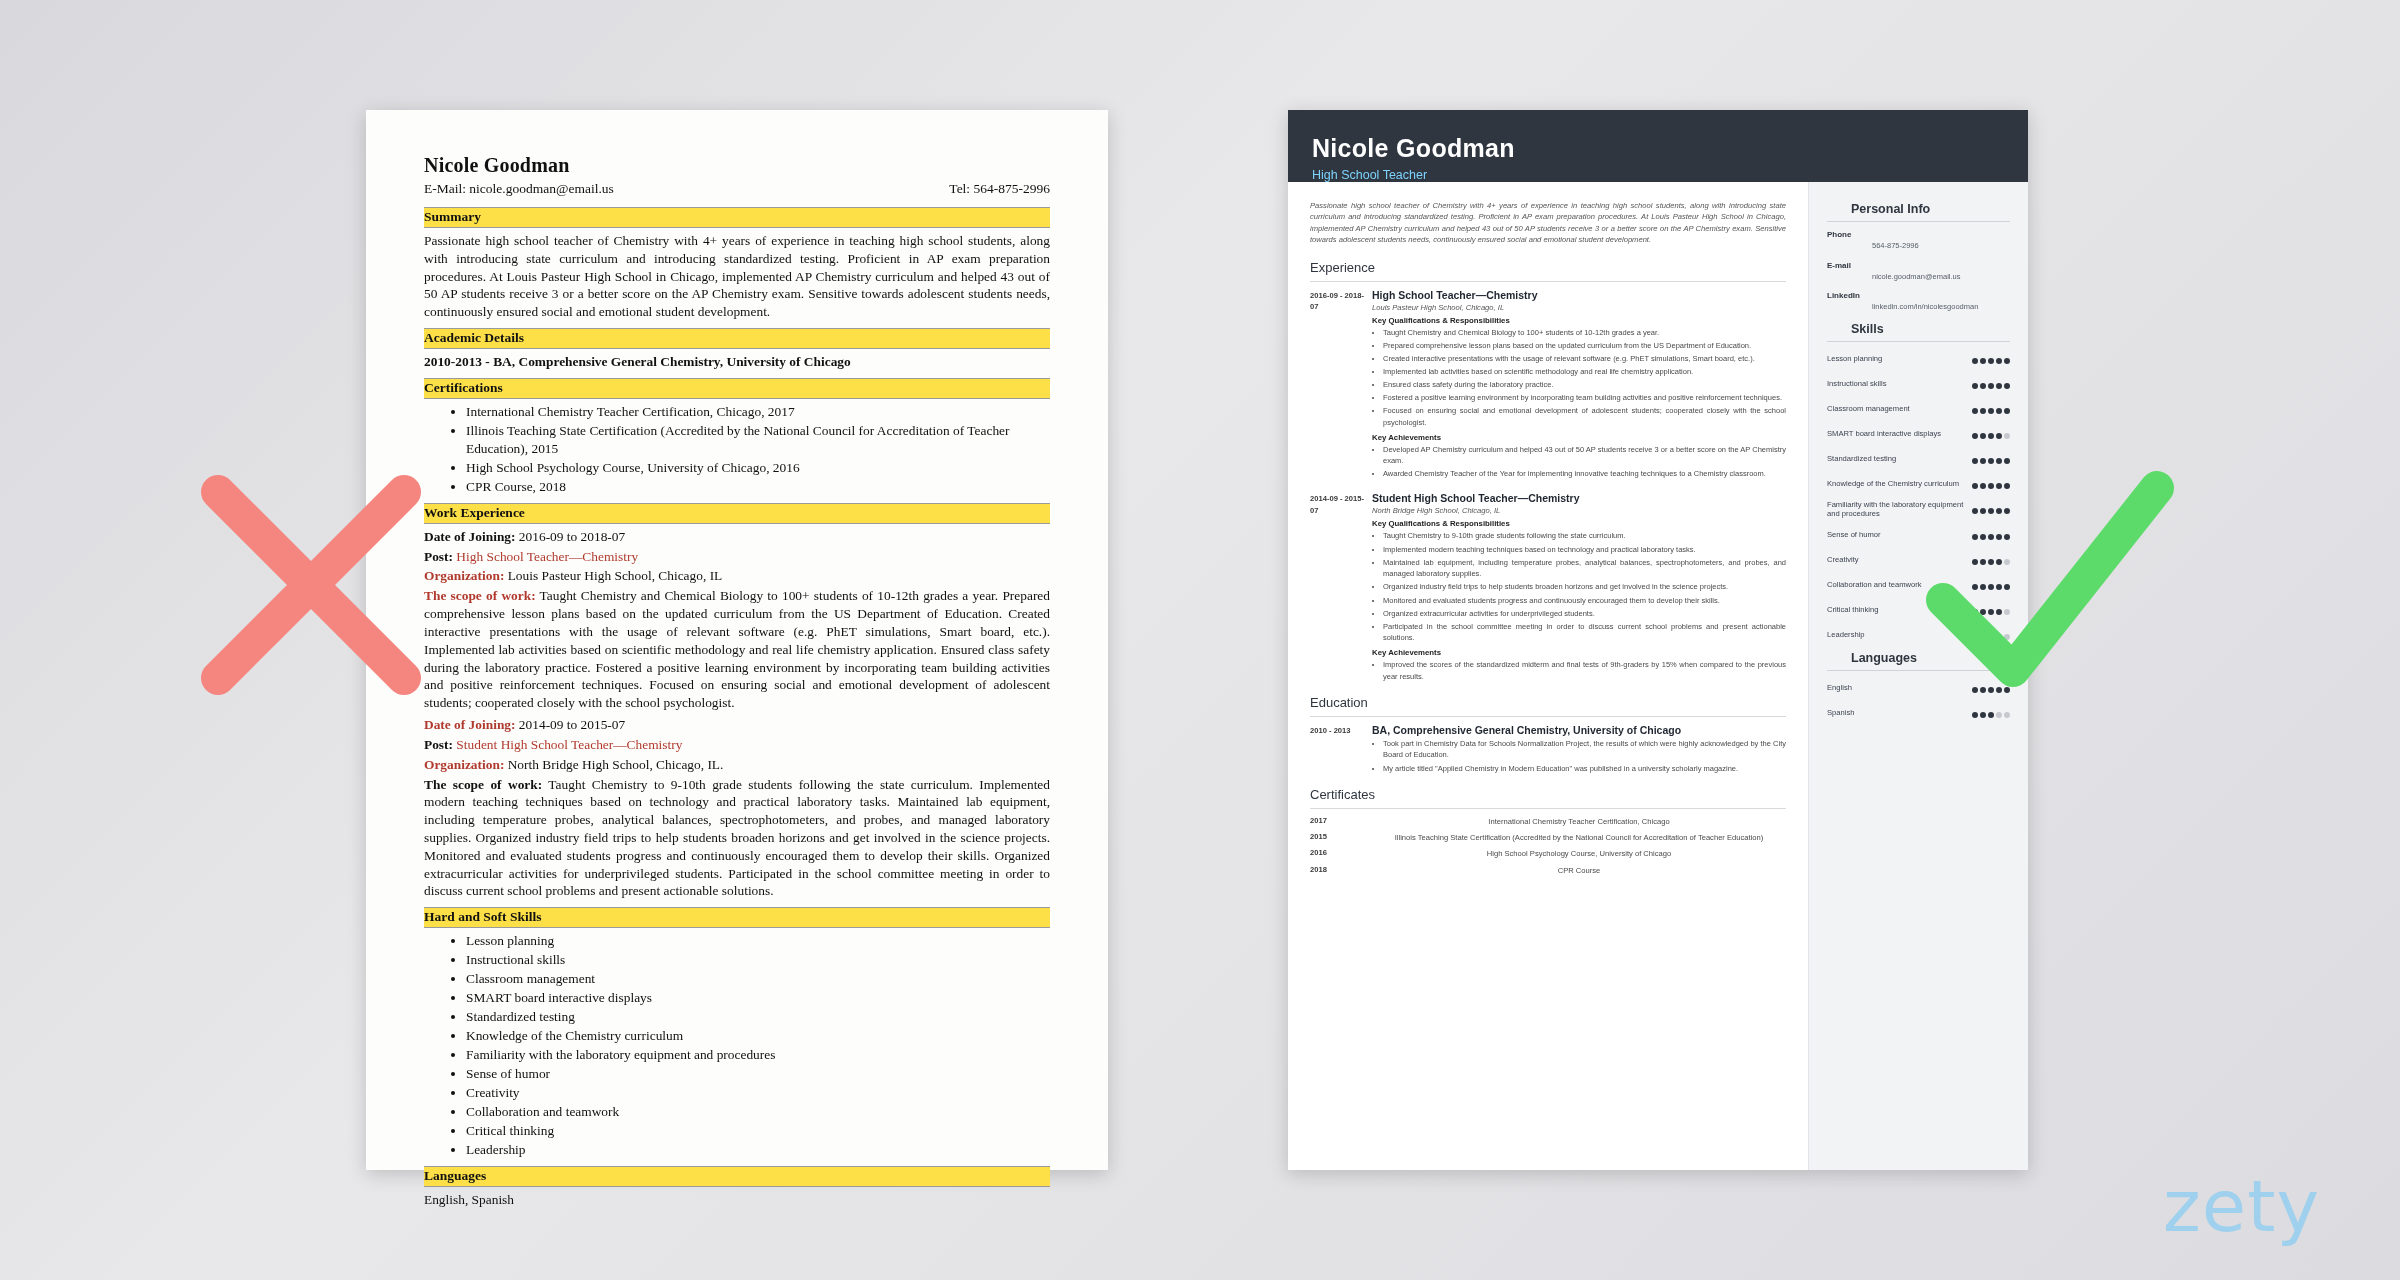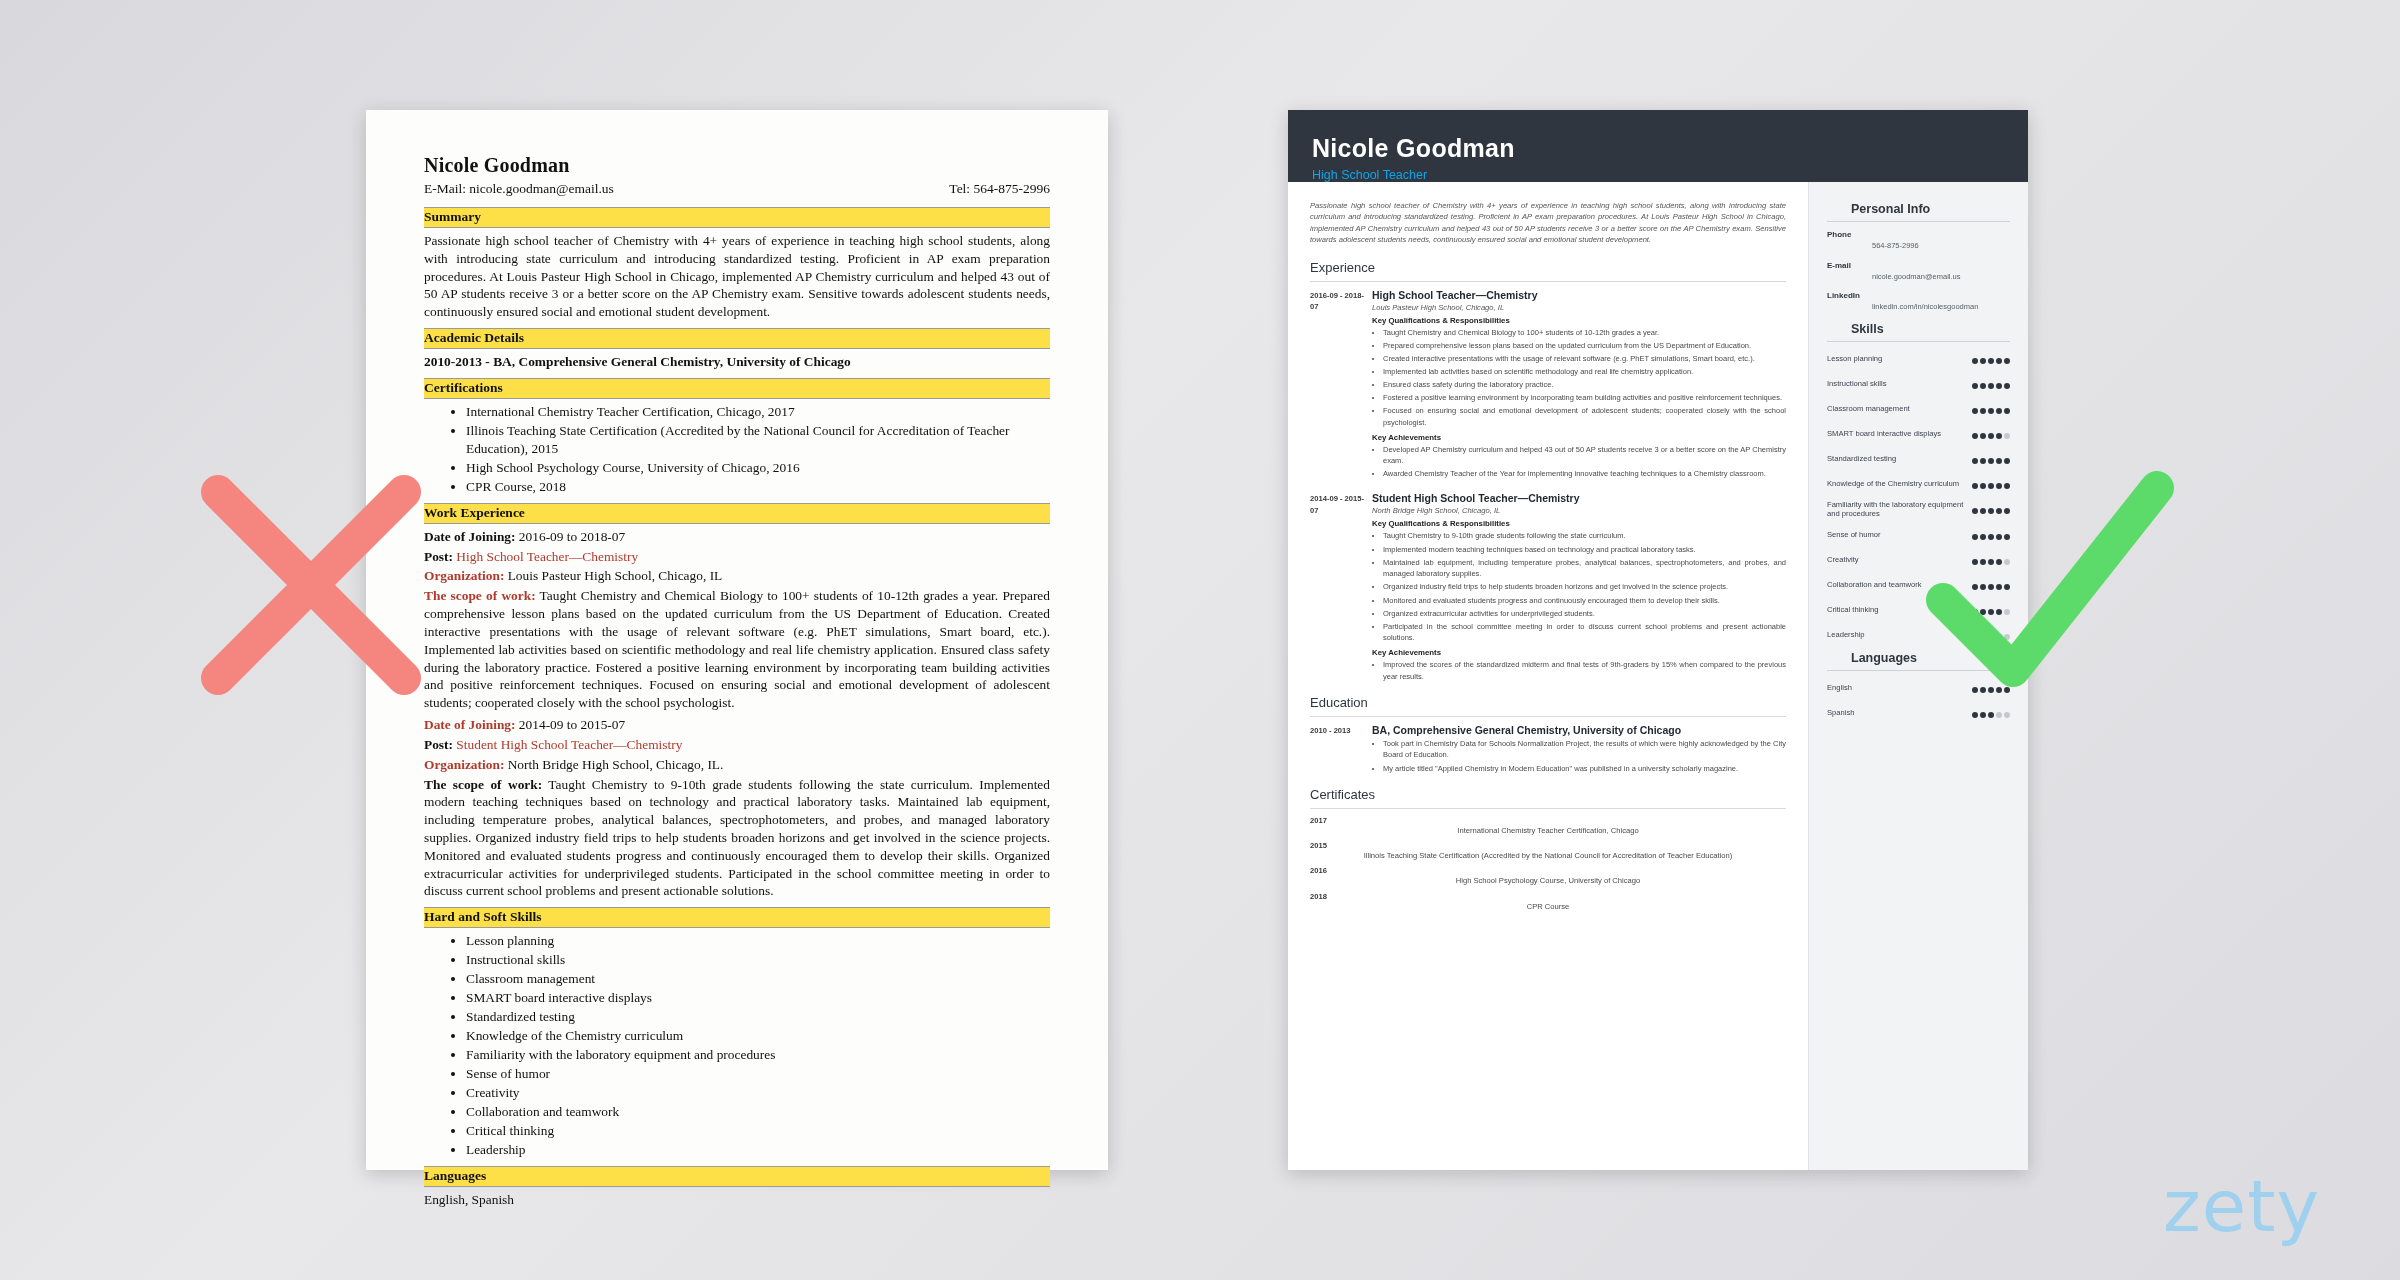--- a/index.html
+++ b/index.html
@@ -102,7 +102,7 @@
   .good-role {
     font-size: 12.5px;
     margin-top: 7px;
-    color: #0ea5e9;
+    color: #7dd3fc;
   }
   .good-body {
     display: flex;

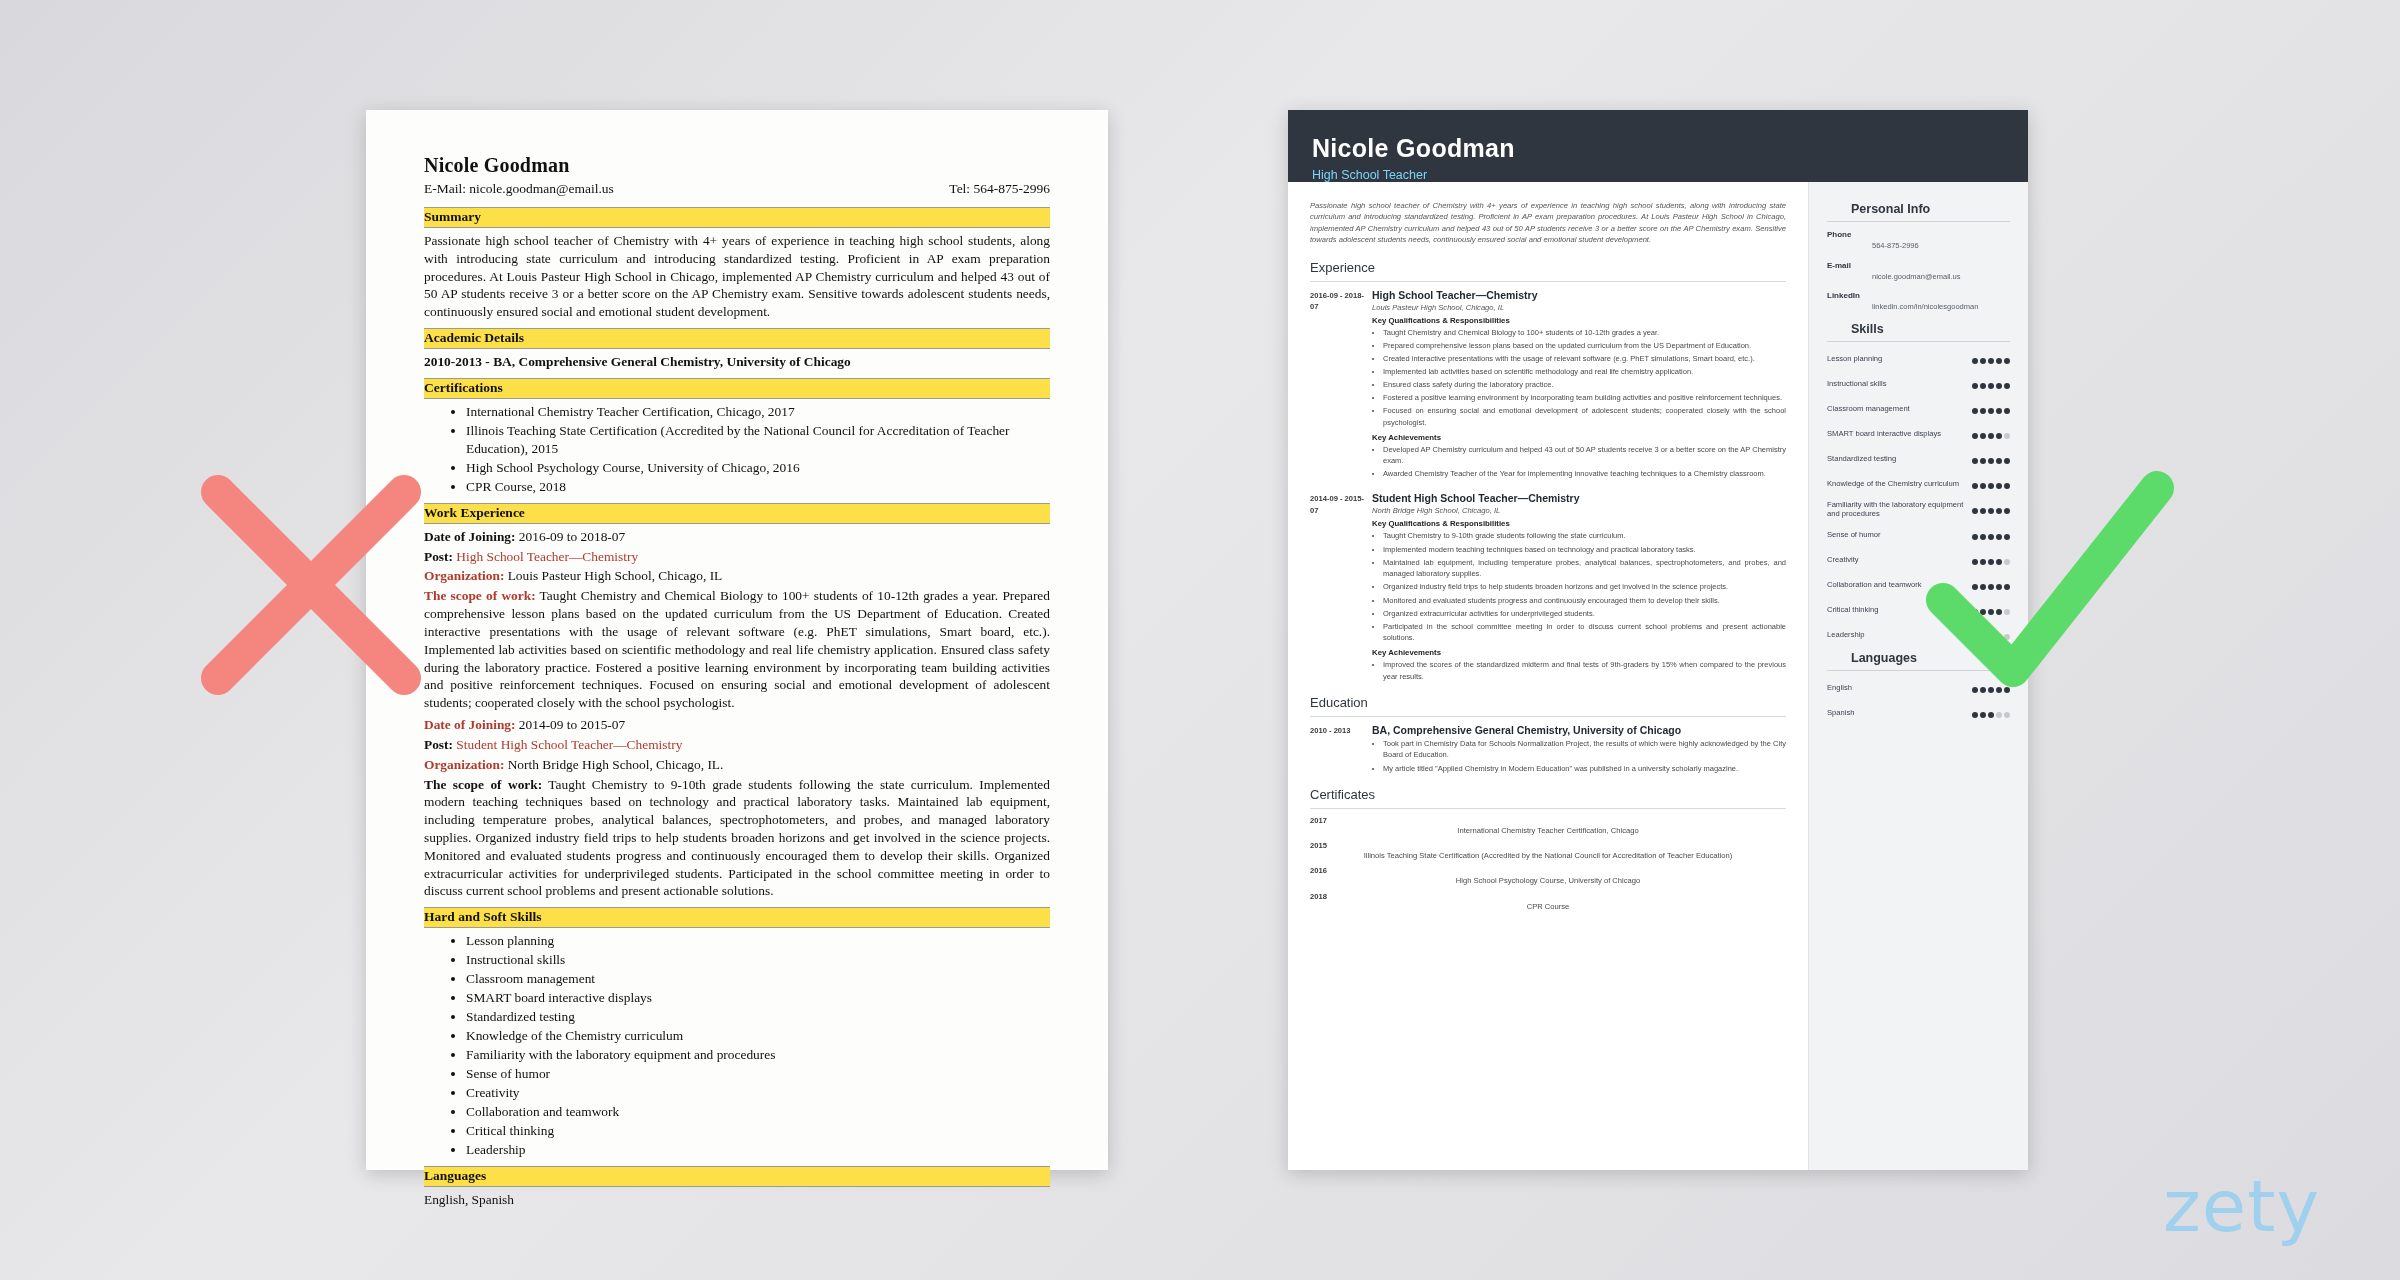--- a/index.html
+++ b/index.html
@@ -183,7 +183,6 @@
   .cert-row {
     display: flex;
     margin-bottom: 5px;
-    flex-direction: column;
   }
   .cert-year {
     width: 62px;

